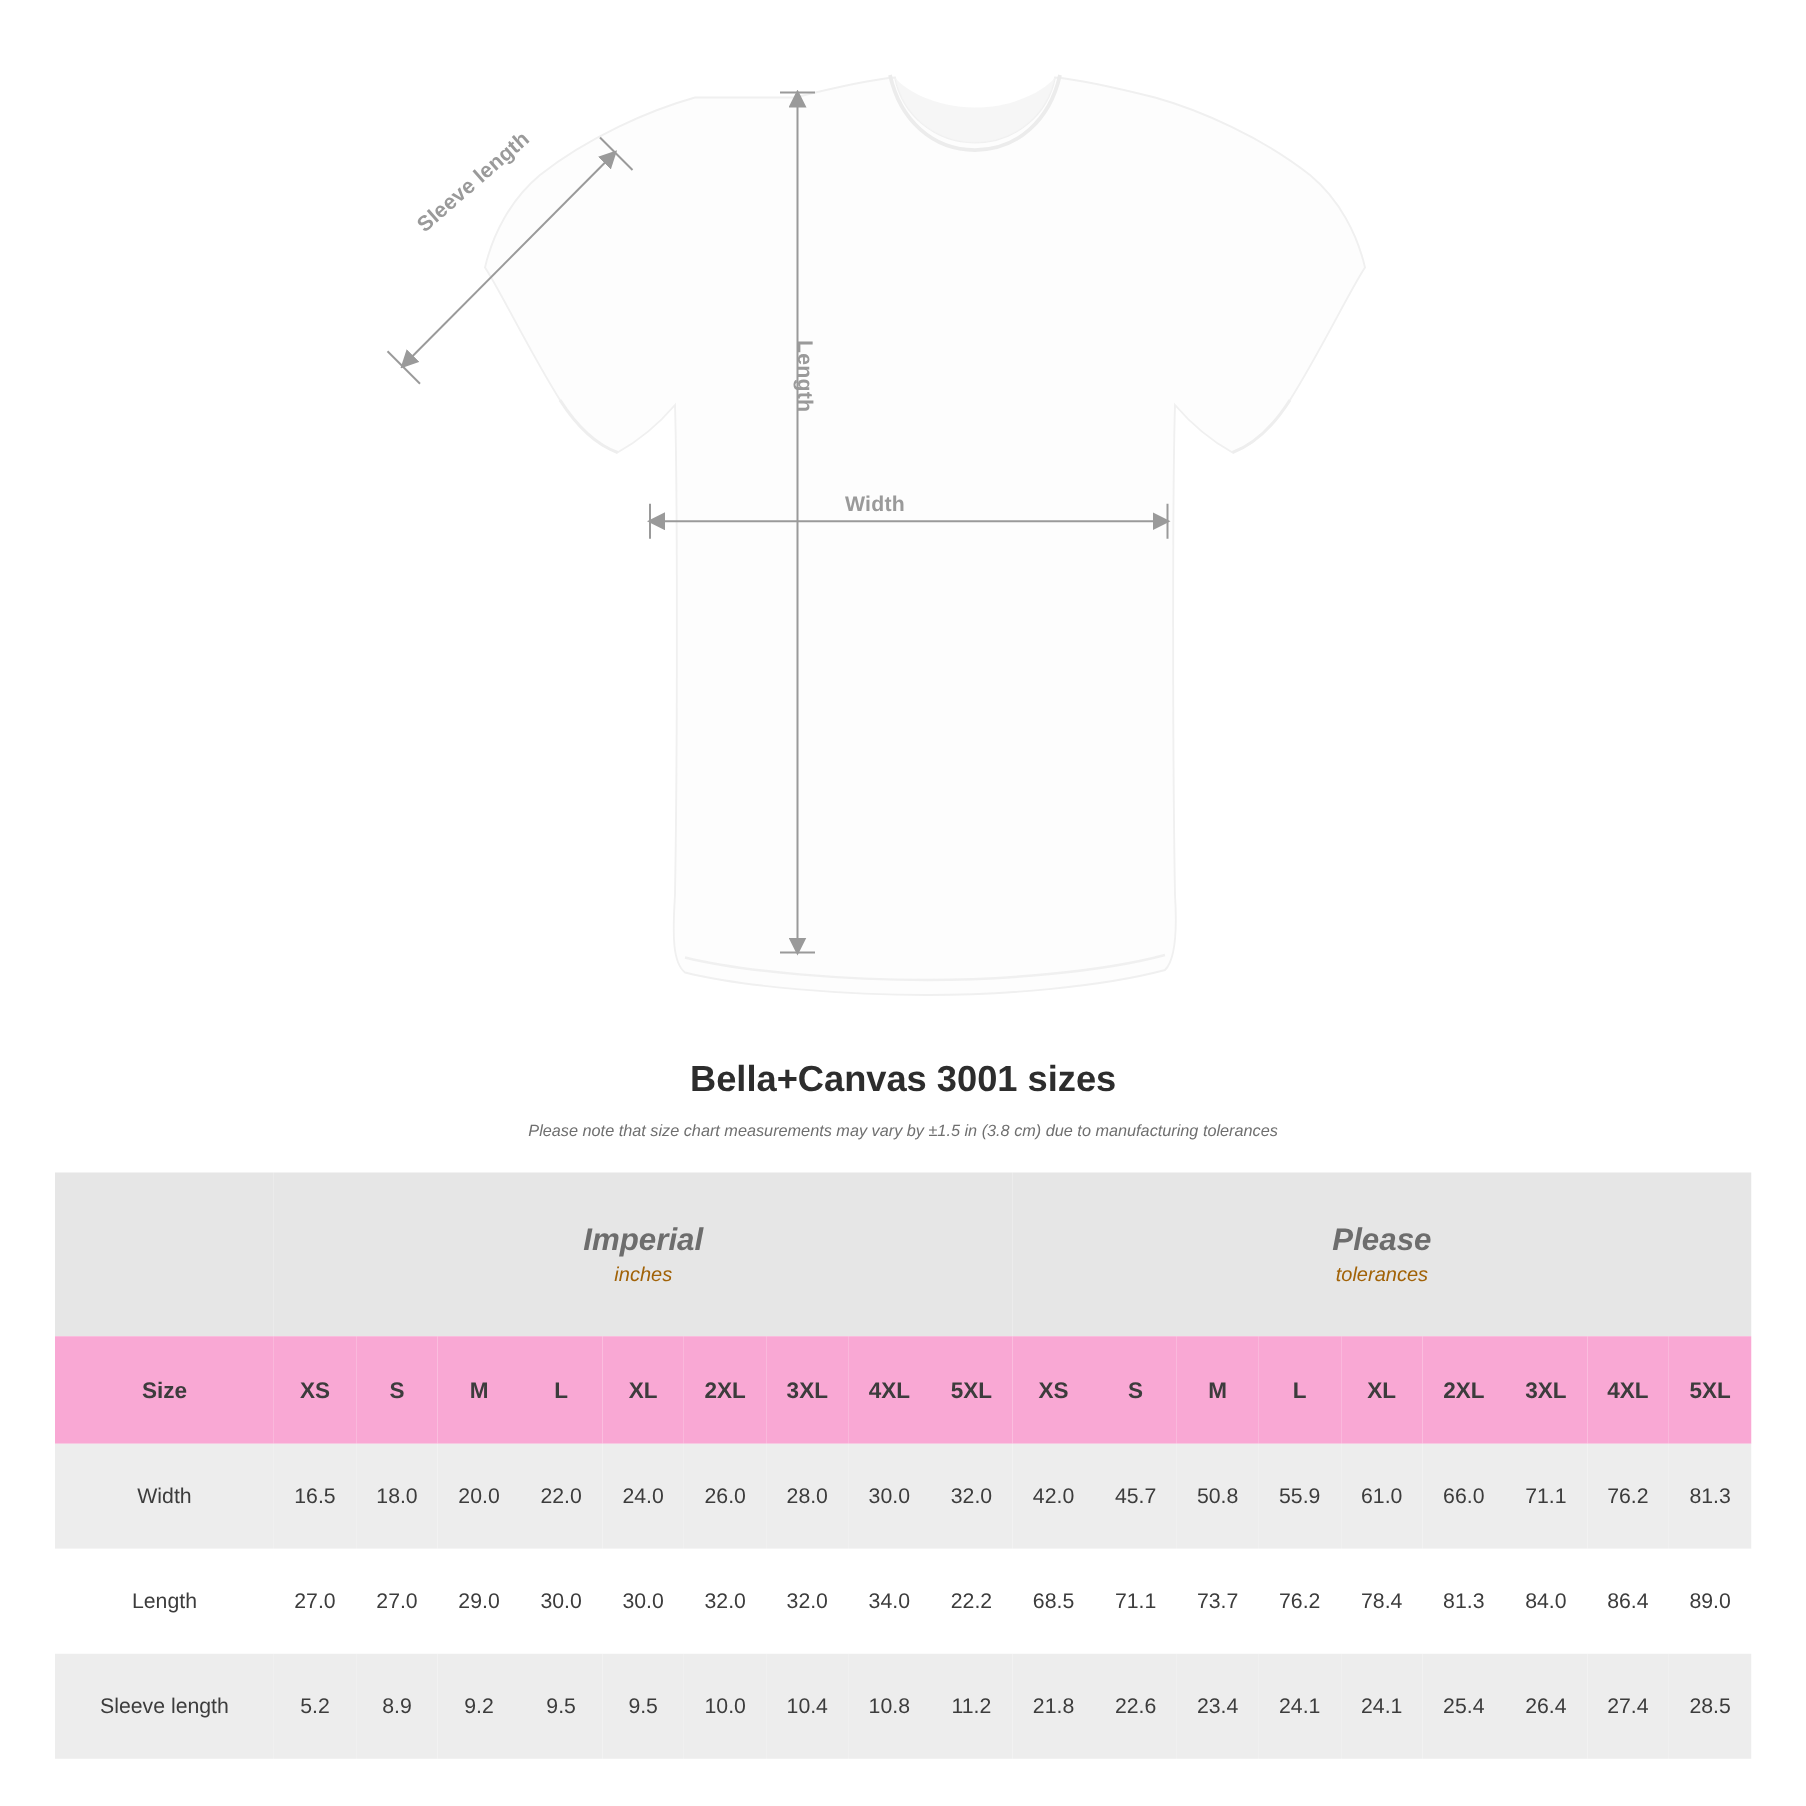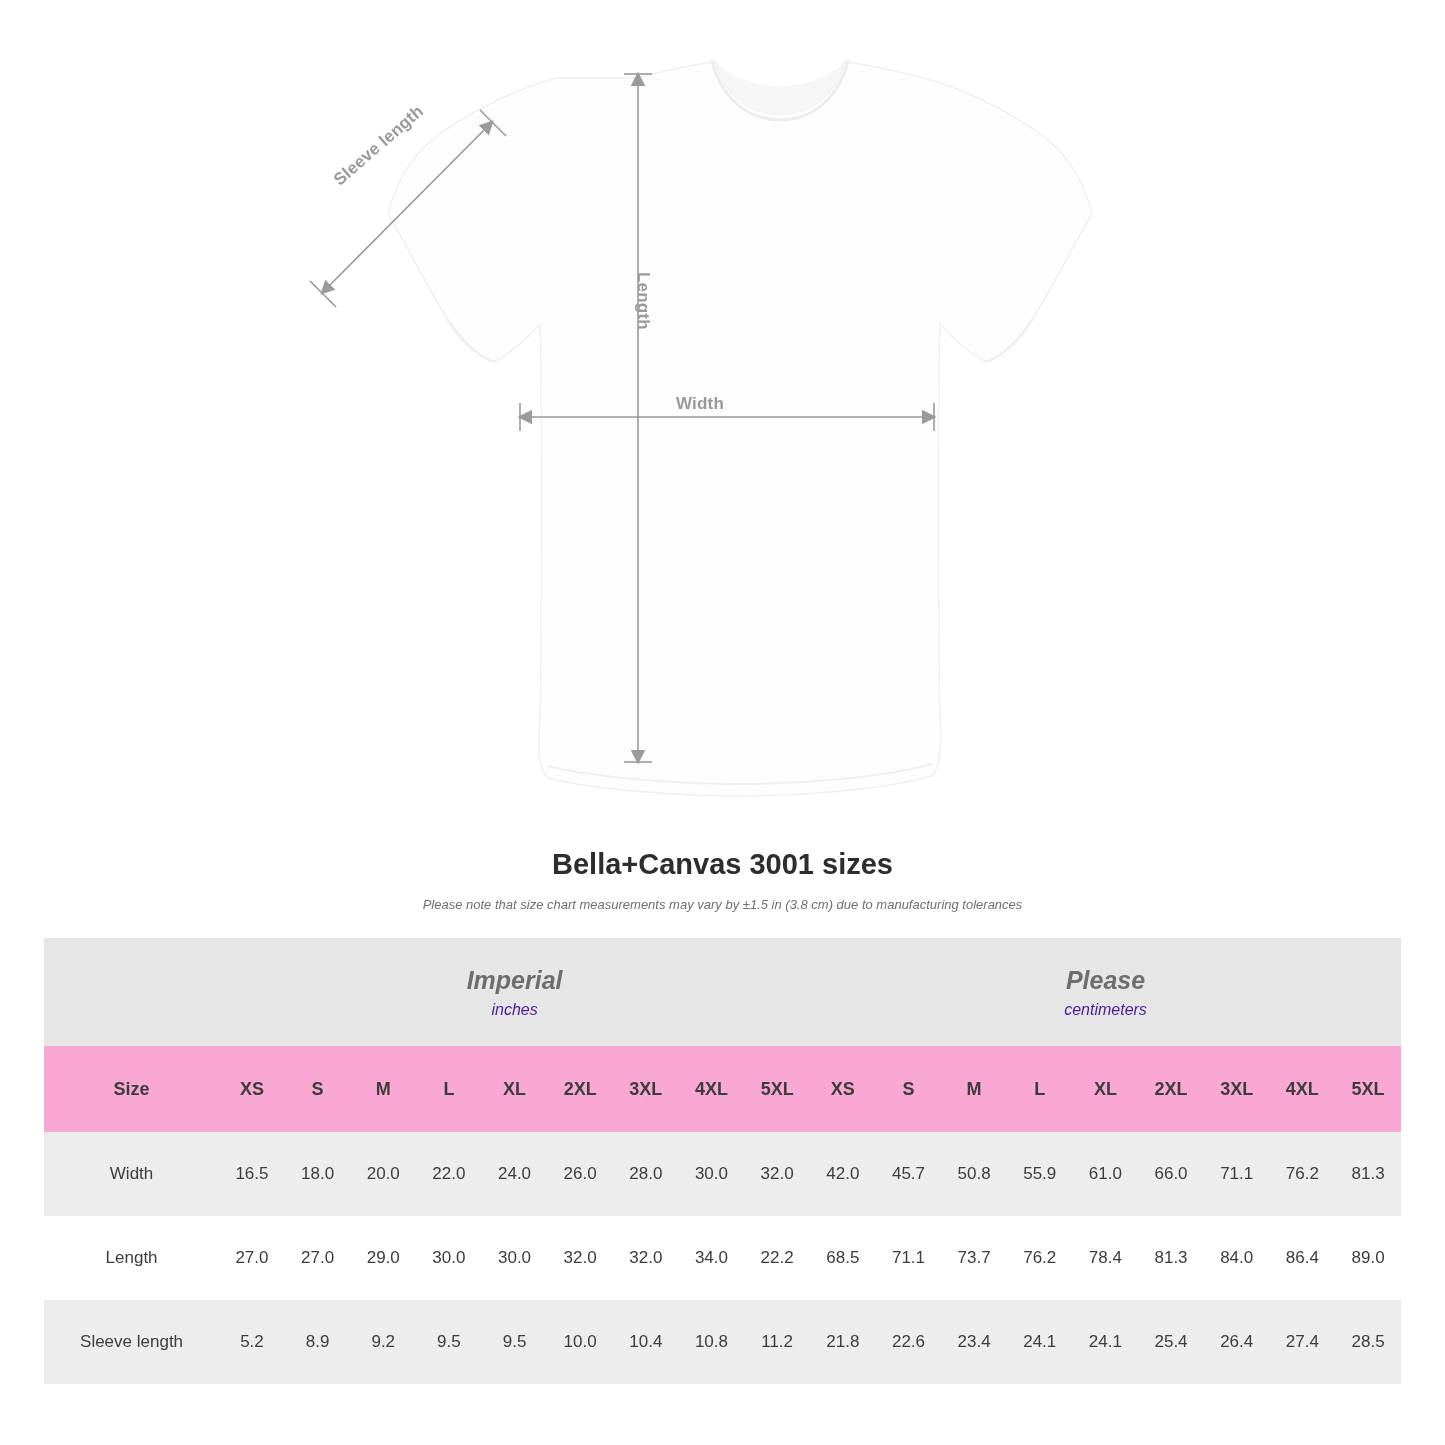--- a/index.html
+++ b/index.html
@@ -94,7 +94,7 @@
   
   tr.unit-row td {
     background: #e6e6e6;
-    height: 108px;
+    height: 131px;
     vertical-align: middle;
     padding: 0;
   }

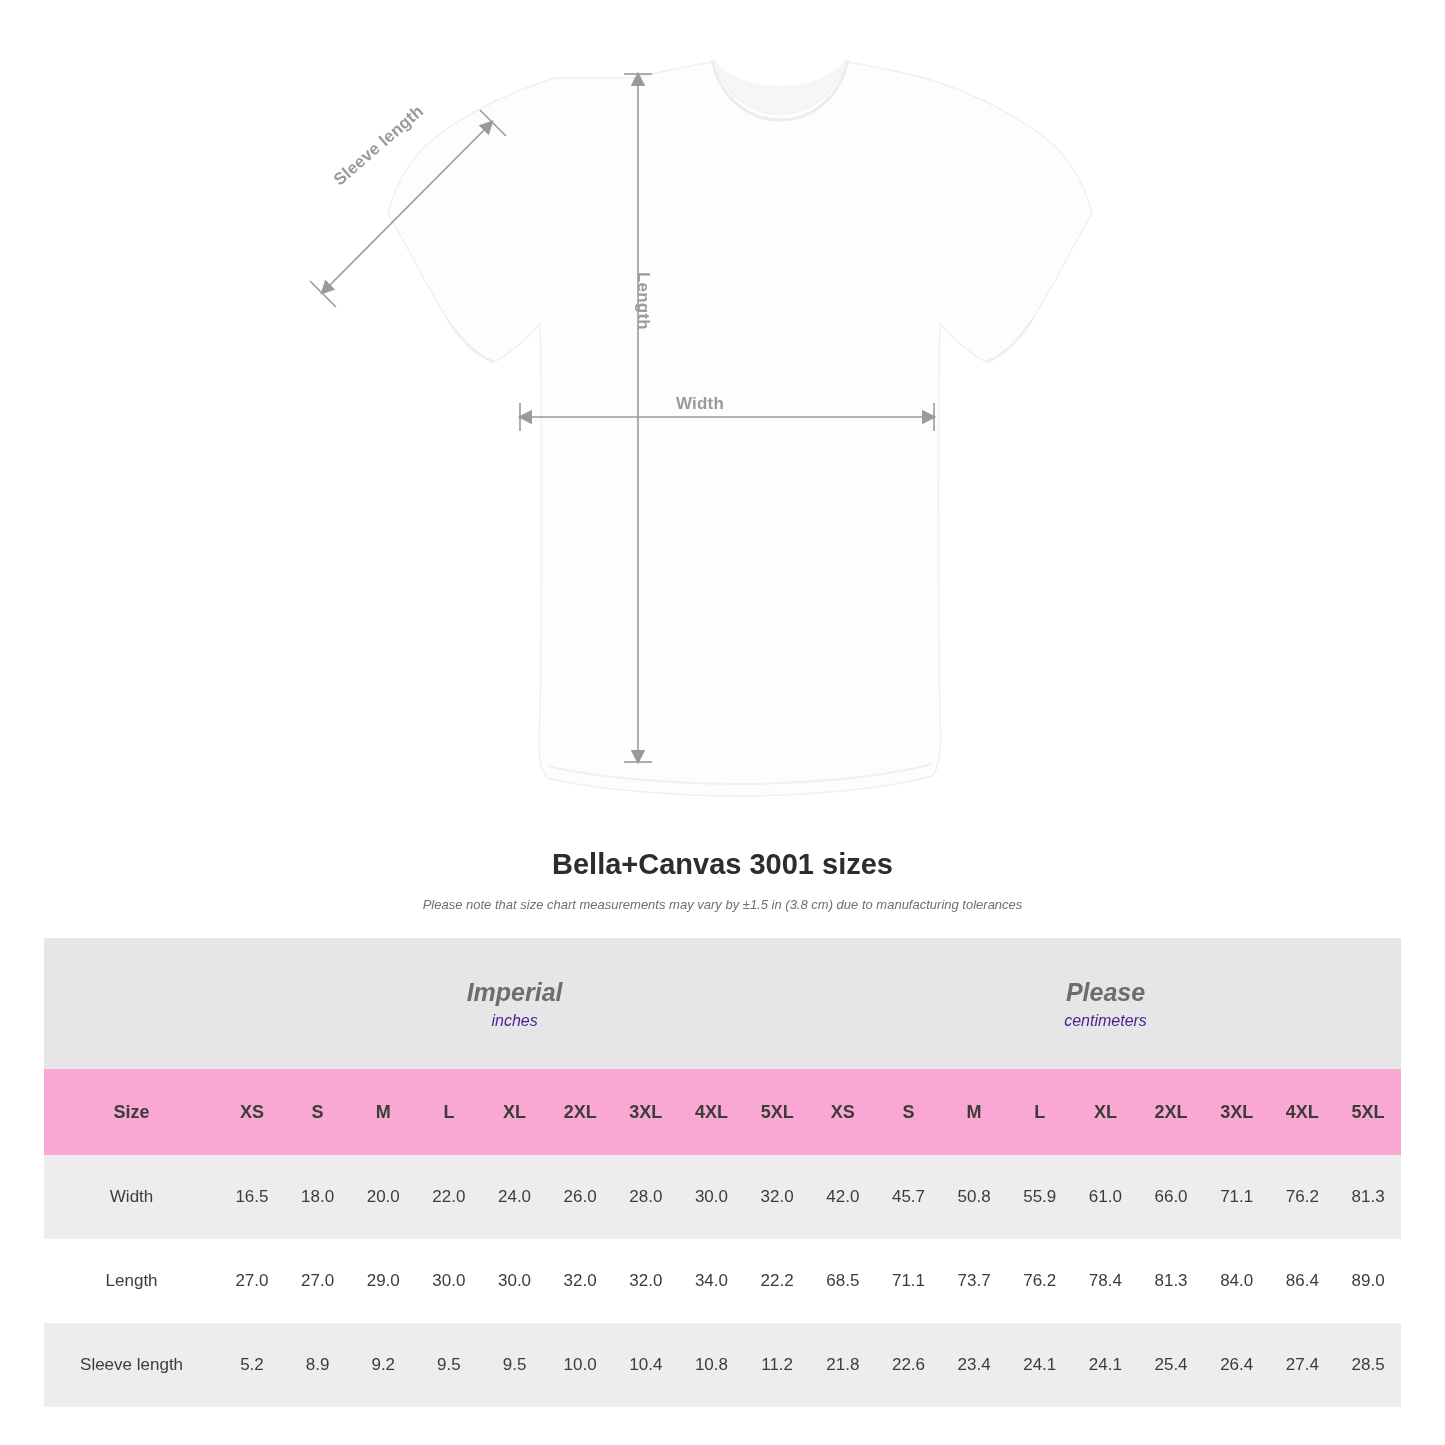--- a/index.html
+++ b/index.html
@@ -108,7 +108,7 @@
   .unit-sub {
     font-size: 16px;
     font-style: italic;
-    color: #4c1d95;
+    color: #a16207;
     margin-top: 4px;
   }
   

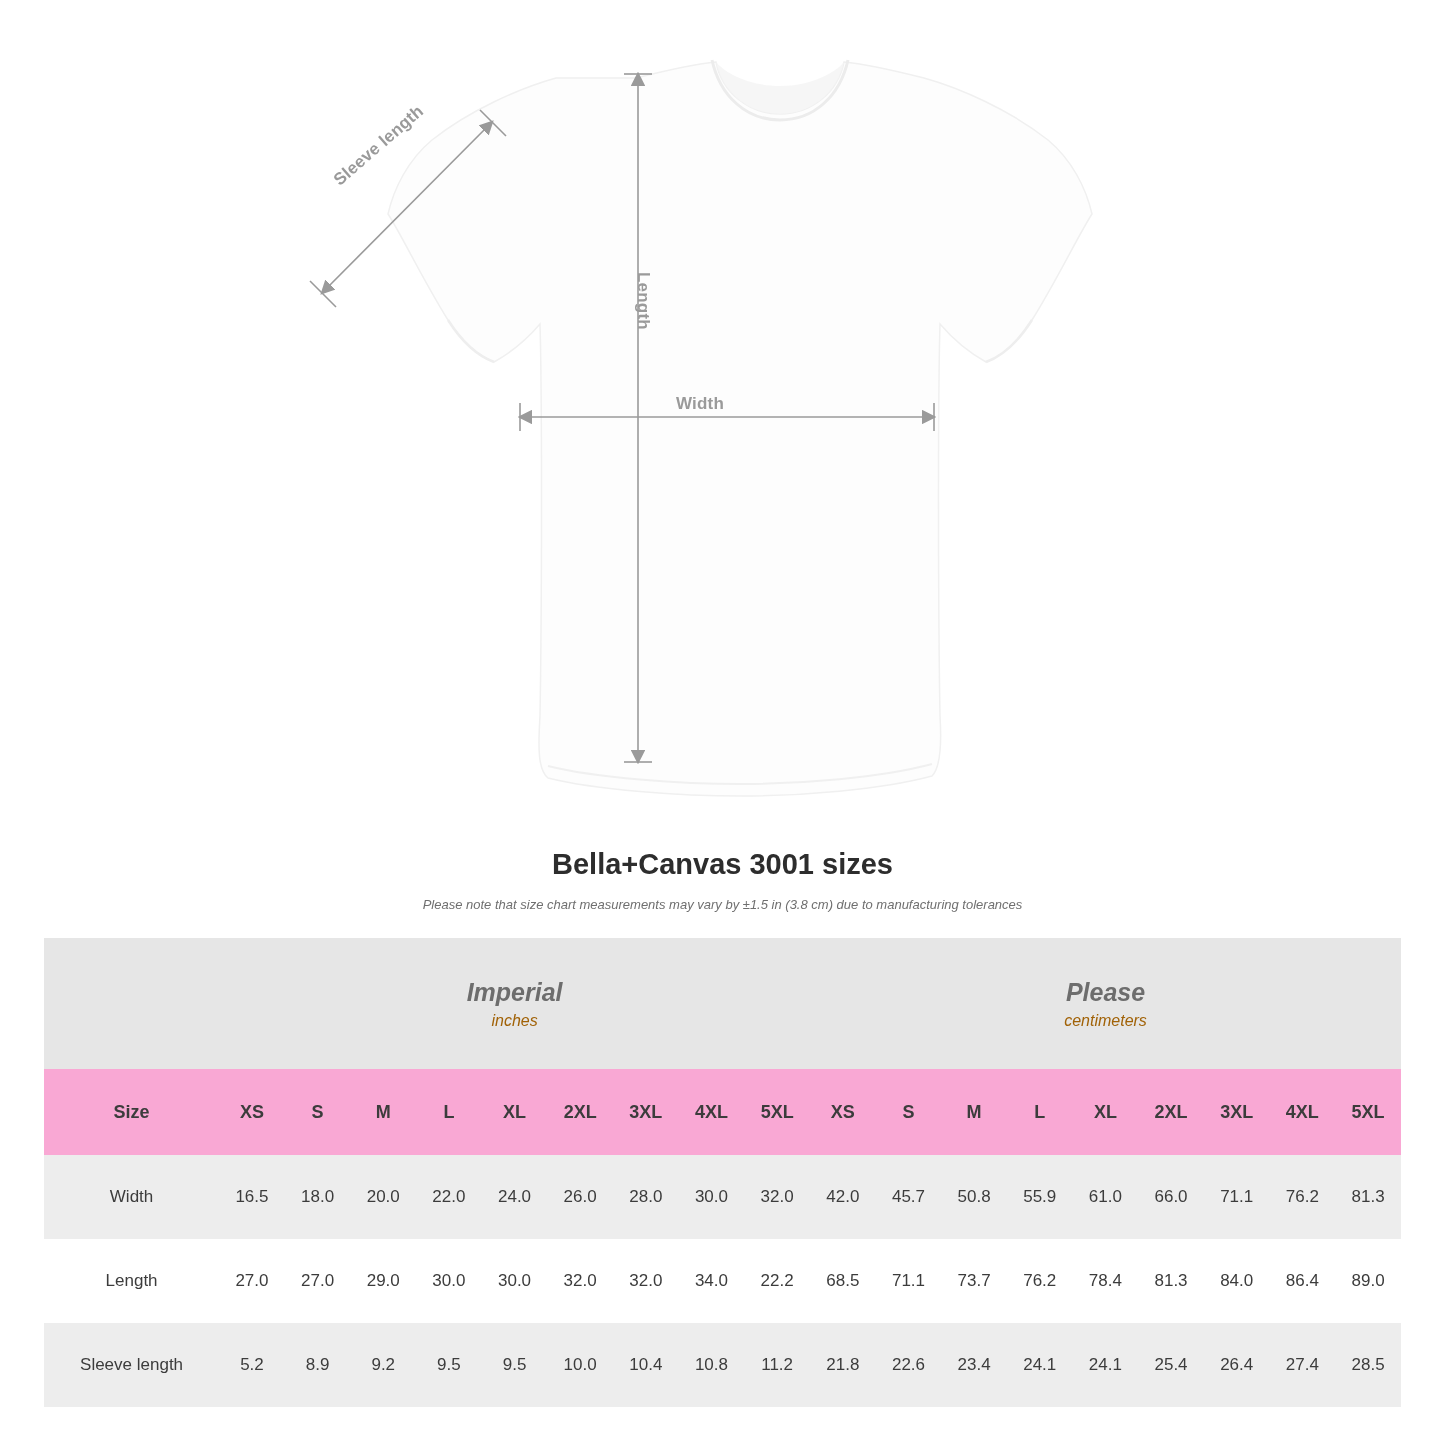--- a/index.html
+++ b/index.html
@@ -245,7 +245,7 @@
           </td>
           <td colspan="9">
             <div class="unit-name">Please</div>
-            <div class="unit-sub">centimeters</div>
+            <div class="unit-sub">tolerances</div>
           </td>
         </tr>
 

